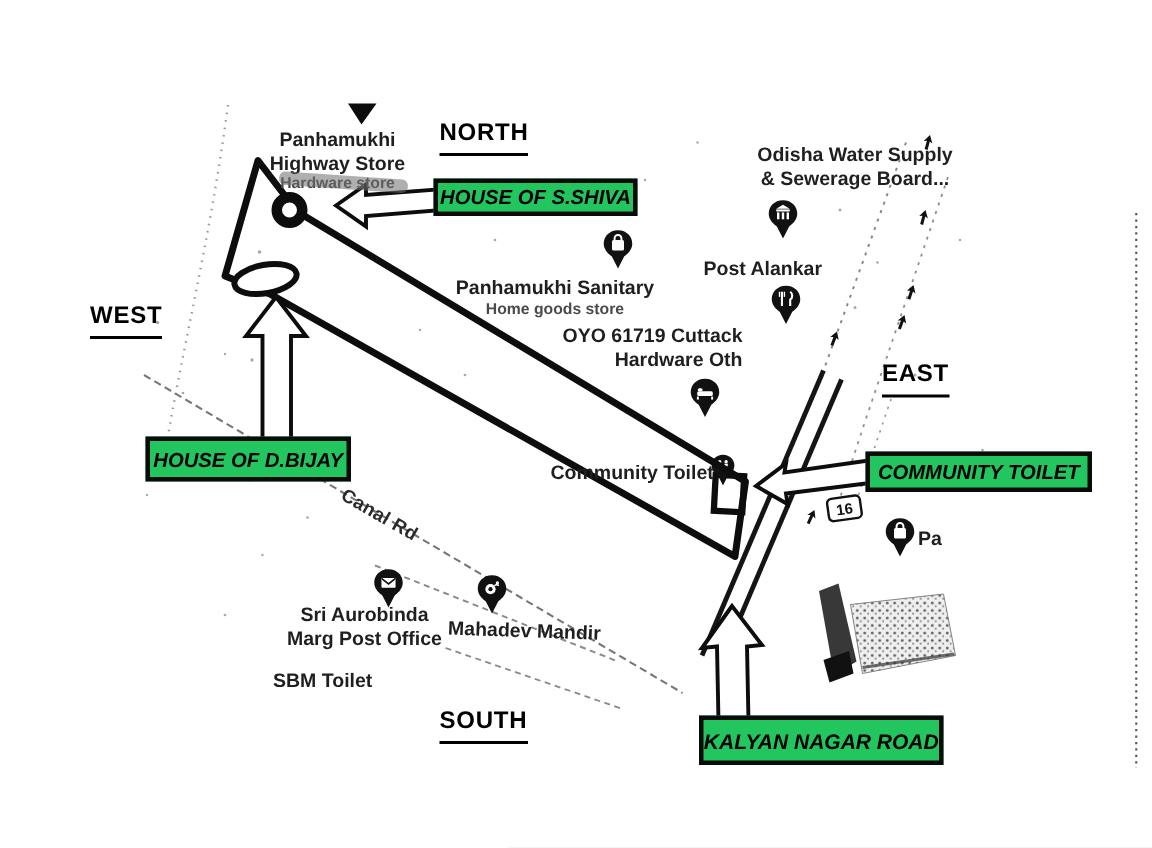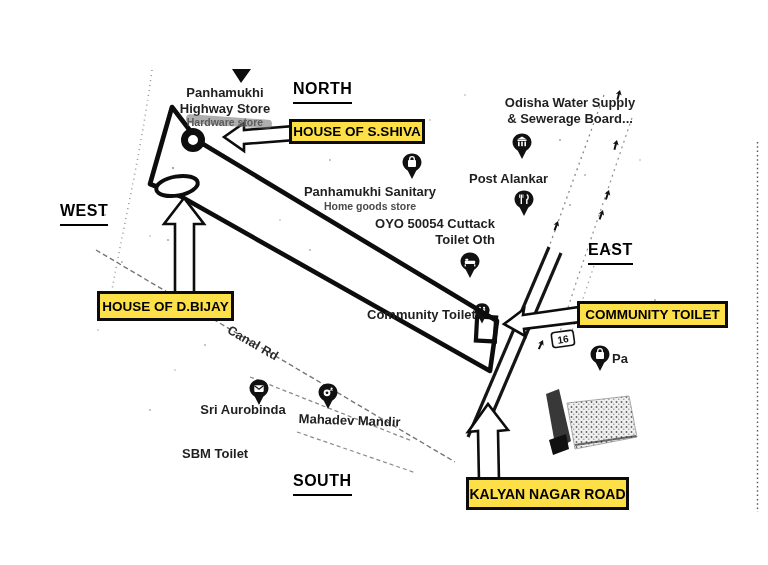--- a/index.html
+++ b/index.html
@@ -12,9 +12,9 @@
   .sub{font-size:10.5px;color:#4a4a4a;font-weight:600;line-height:13px;}
   .compass{position:absolute;font-weight:bold;font-size:16px;color:#000;letter-spacing:.5px;
            border-bottom:2.5px solid #000;padding-bottom:4px;line-height:18px;}
-  .callout{position:absolute;border:3px solid #0b0b0b;background:#fde047;color:#000;font-weight:bold;
+  .callout{position:absolute;border:3px solid #0b0b0b;background:#22c55e;color:#000;font-weight:bold;
            font-size:13.5px;display:flex;align-items:center;justify-content:center;
-           white-space:nowrap;padding:0 5px;box-sizing:border-box;}
+           white-space:nowrap;padding:0 5px;box-sizing:border-box;font-style:italic;}
   .smudge-streak{position:absolute;left:186px;top:117px;width:86px;height:9px;
            background:rgba(110,110,110,.55);transform:rotate(4deg);border-radius:4px;}
   .clip-bottom{height:12px;overflow:hidden;}

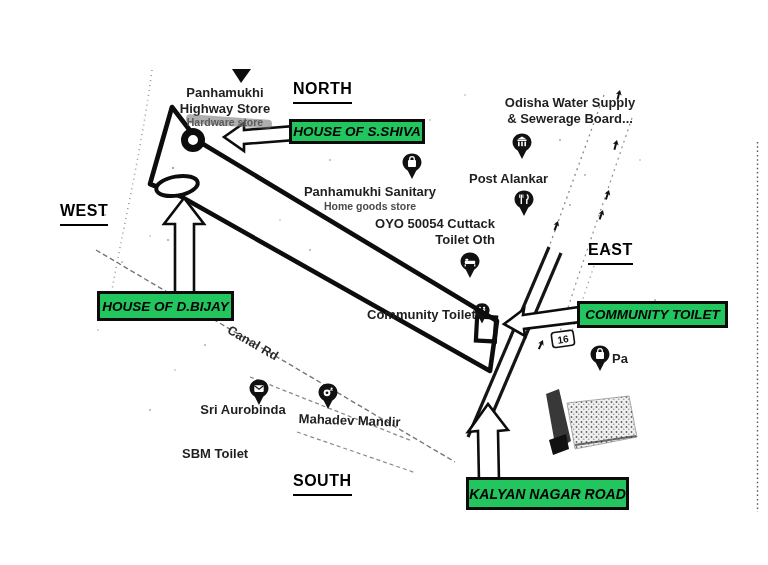--- a/index.html
+++ b/index.html
@@ -205,7 +205,7 @@
   </div>
 
   <div class="lbl right" style="left:373px;top:216px;width:122px;">
-    <div>OYO 50054 Cuttack</div>
+    <div>OYO 61719 Cuttack</div>
     <div>Toilet Oth</div>
   </div>
 

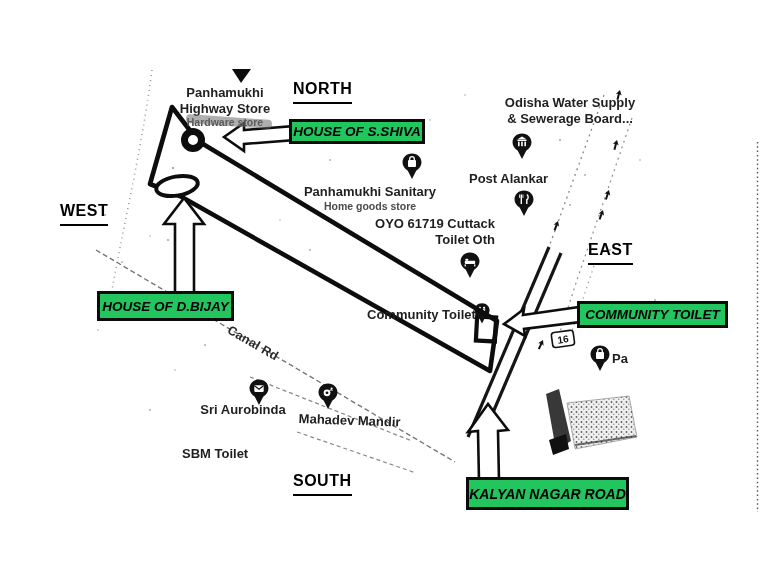--- a/index.html
+++ b/index.html
@@ -206,7 +206,7 @@
 
   <div class="lbl right" style="left:373px;top:216px;width:122px;">
     <div>OYO 61719 Cuttack</div>
-    <div>Toilet Oth</div>
+    <div>Hardware Oth</div>
   </div>
 
   <div class="lbl" style="left:367px;top:307px;">Community Toilet</div>

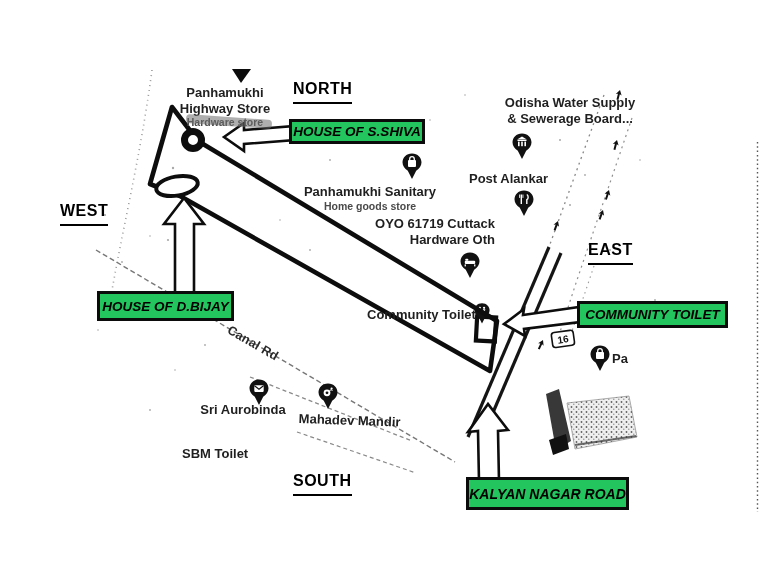--- a/index.html
+++ b/index.html
@@ -217,6 +217,7 @@
 
   <div class="lbl center" style="left:168px;top:402px;width:150px;">
     <div>Sri Aurobinda</div>
+    <div>Marg Post Office</div>
   </div>
 
   <div class="lbl rot" style="left:299px;top:411px;transform:rotate(2deg);">Mahadev Mandir</div>

